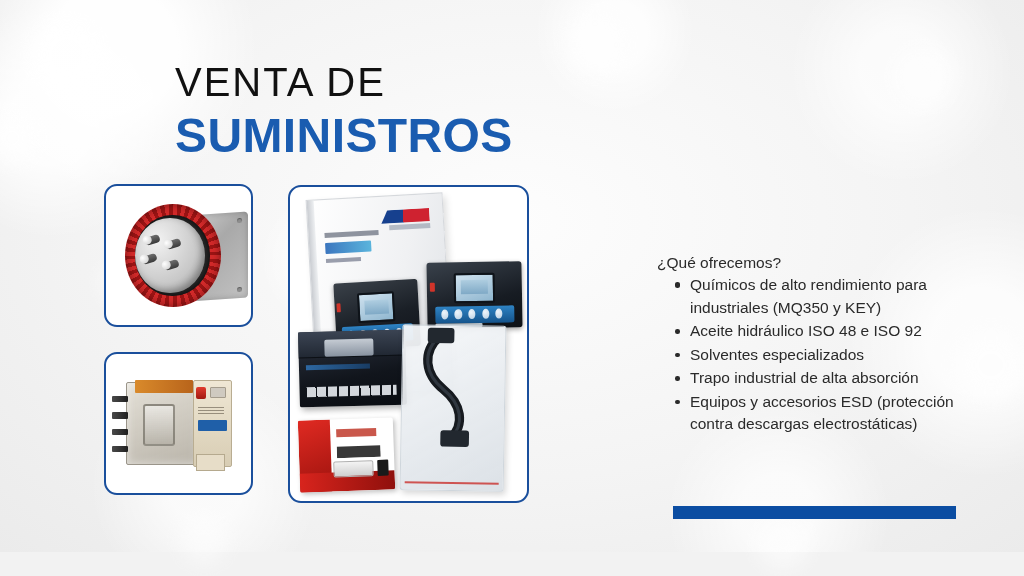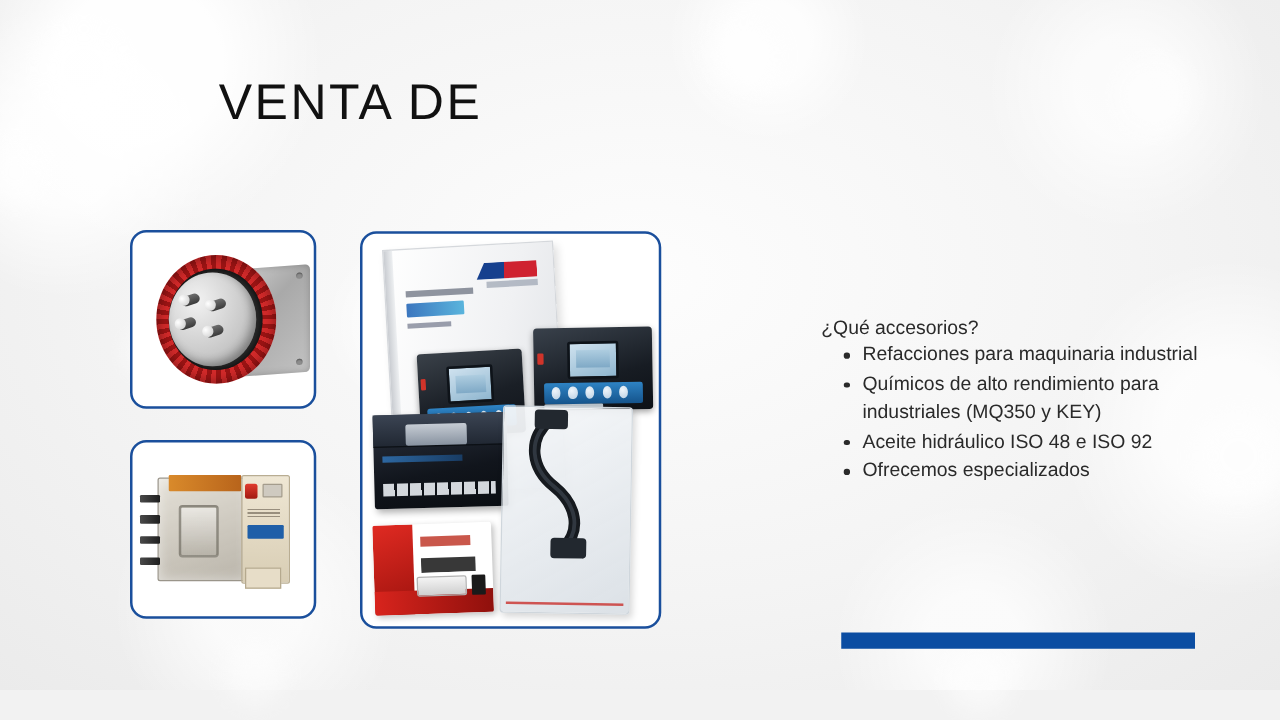--- a/index.html
+++ b/index.html
@@ -322,6 +322,7 @@
 
   <div id="heading">
     <div id="line1">VENTA DE</div>
+    <div id="line2">SUMINISTROS</div>
   </div>
 
   <div class="panel" id="panel-plug">

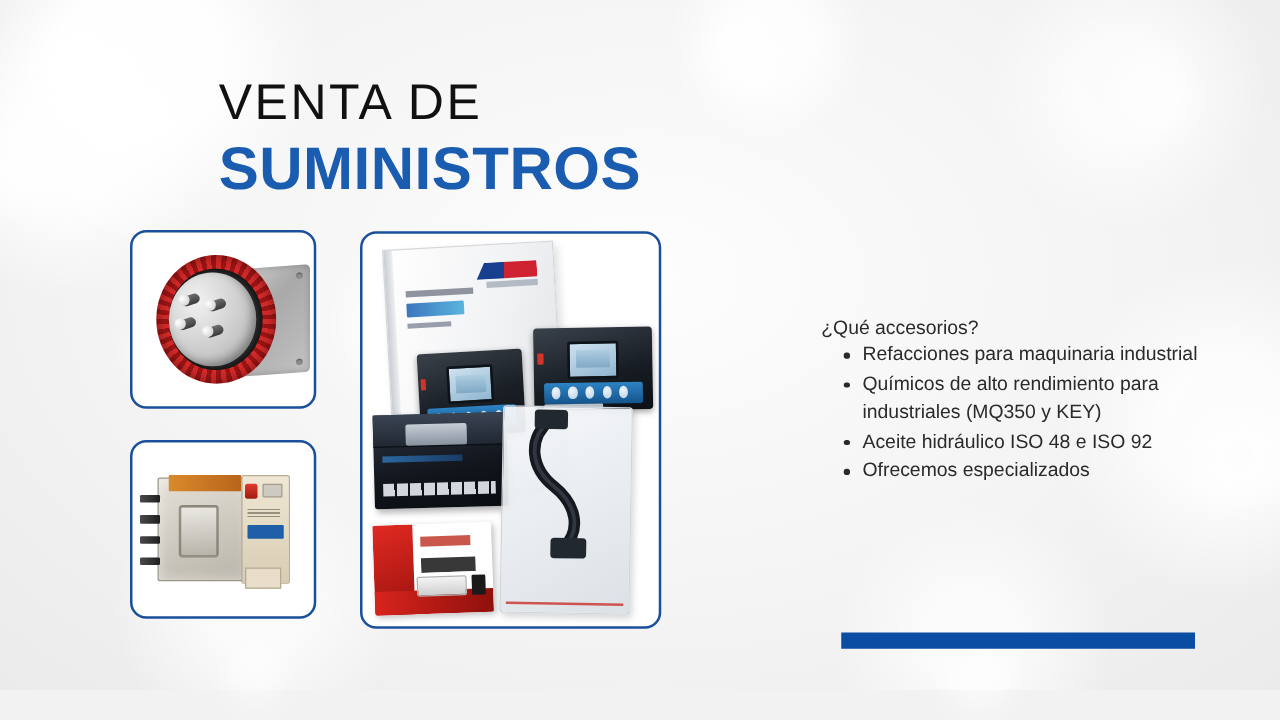--- a/index.html
+++ b/index.html
@@ -443,7 +443,7 @@
   </div>
 
 
-  <div id="offer-title">¿Qué accesorios?</div>
+  <div id="offer-title">¿Qué ofrecemos?</div>
 
   <ul id="bullets">
     <li><span class="dot"></span><span>Refacciones para maquinaria industrial</span></li>

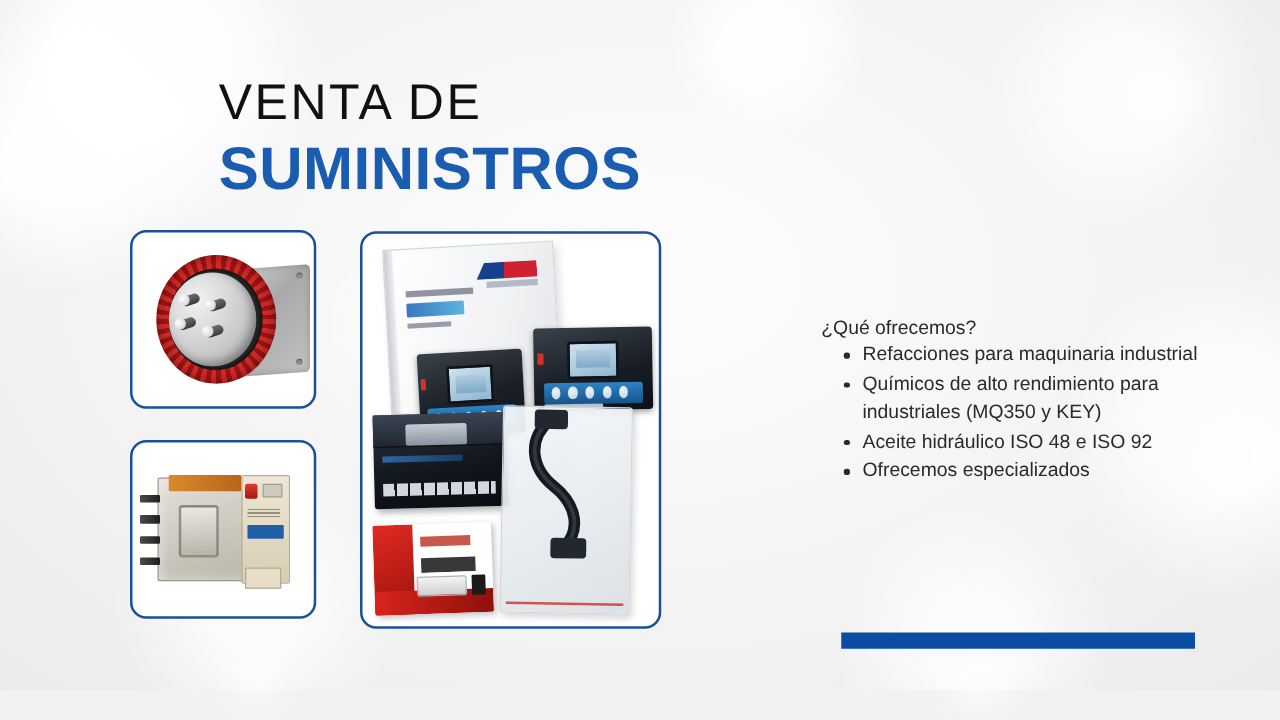--- a/index.html
+++ b/index.html
@@ -446,7 +446,7 @@
   <div id="offer-title">¿Qué ofrecemos?</div>
 
   <ul id="bullets">
-    <li><span class="dot"></span><span>Refacciones para maquinaria industrial</span></li>
+    <li><span class="dot"></span></li>
     <li><span class="dot"></span><span>Químicos de alto rendimiento para industriales (MQ350 y KEY)</span></li>
     <li><span class="dot"></span><span>Aceite hidráulico ISO 48 e ISO 92</span></li>
     <li><span class="dot"></span><span>Ofrecemos especializados</span></li>

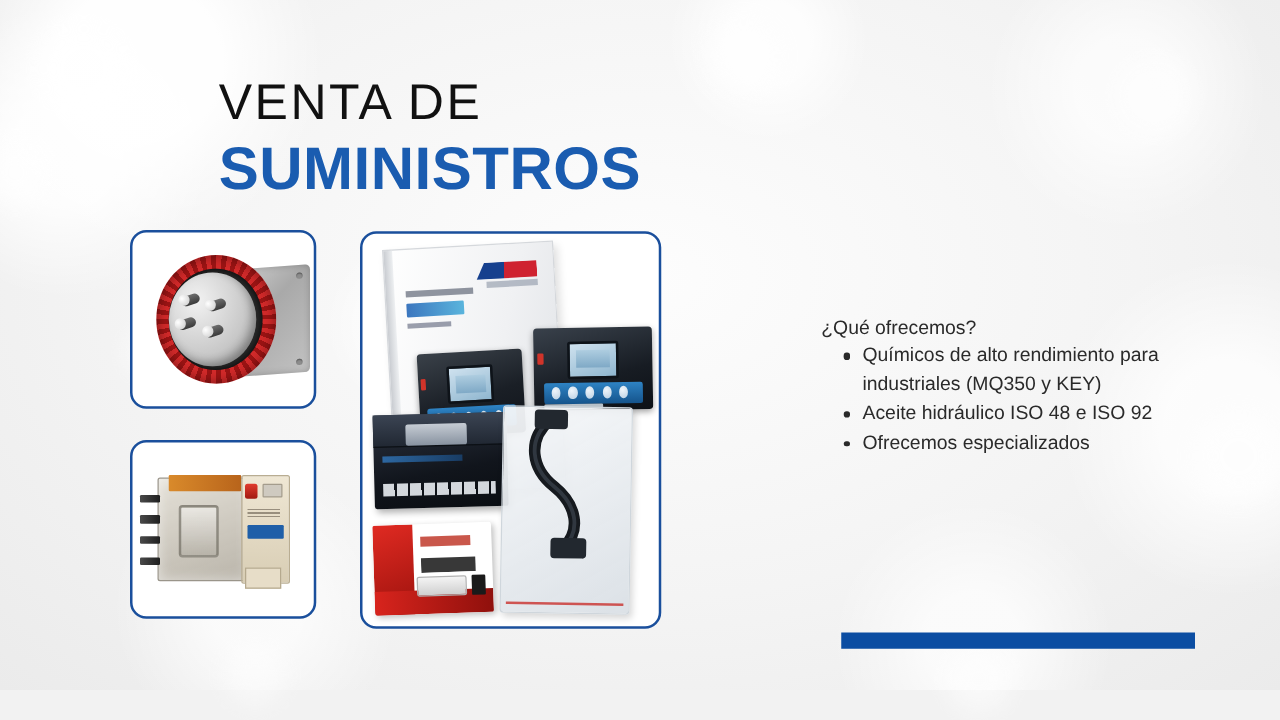--- a/index.html
+++ b/index.html
@@ -449,7 +449,7 @@
     <li><span class="dot"></span></li>
     <li><span class="dot"></span><span>Químicos de alto rendimiento para industriales (MQ350 y KEY)</span></li>
     <li><span class="dot"></span><span>Aceite hidráulico ISO 48 e ISO 92</span></li>
-    <li><span class="dot"></span><span>Ofrecemos especializados</span></li>
+    <li><span class="dot"></span><span>Solventes especializados</span></li>
   </ul>
 
   <div id="accent-bar"></div>

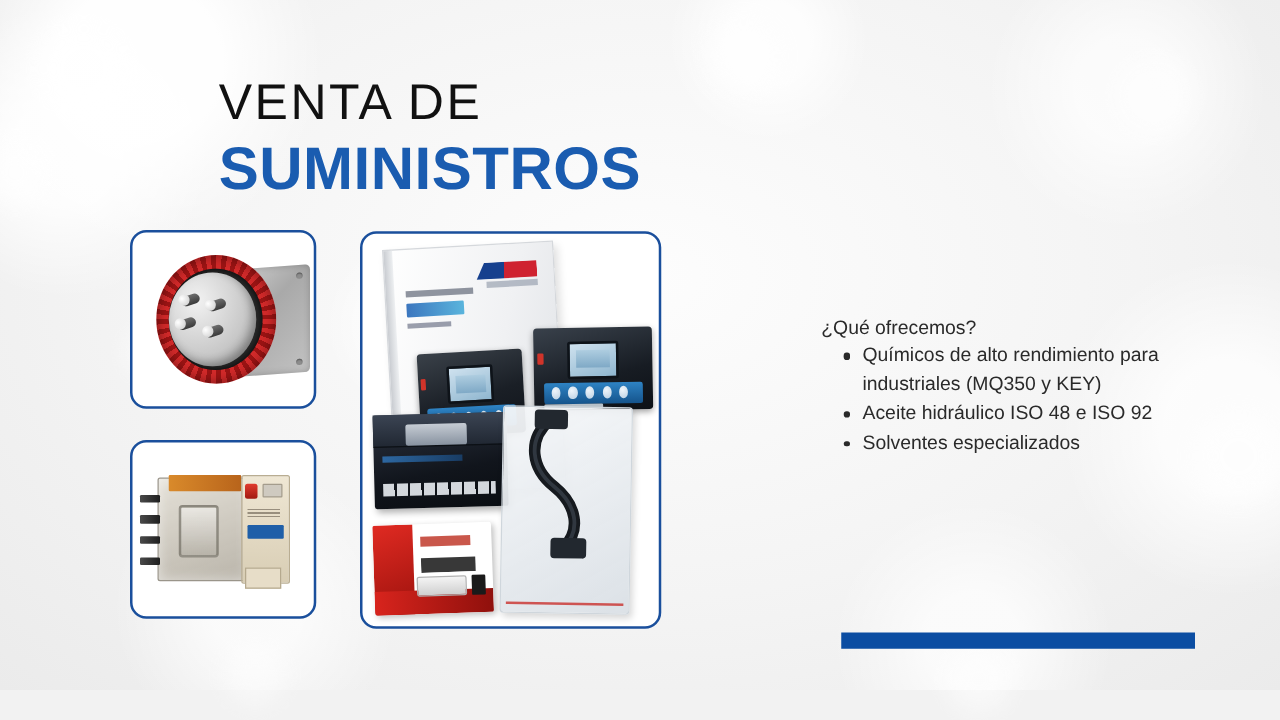--- a/index.html
+++ b/index.html
@@ -450,6 +450,7 @@
     <li><span class="dot"></span><span>Químicos de alto rendimiento para industriales (MQ350 y KEY)</span></li>
     <li><span class="dot"></span><span>Aceite hidráulico ISO 48 e ISO 92</span></li>
     <li><span class="dot"></span><span>Solventes especializados</span></li>
+    <li><span class="dot"></span><span>Trapo industrial de alta absorción</span></li>
   </ul>
 
   <div id="accent-bar"></div>

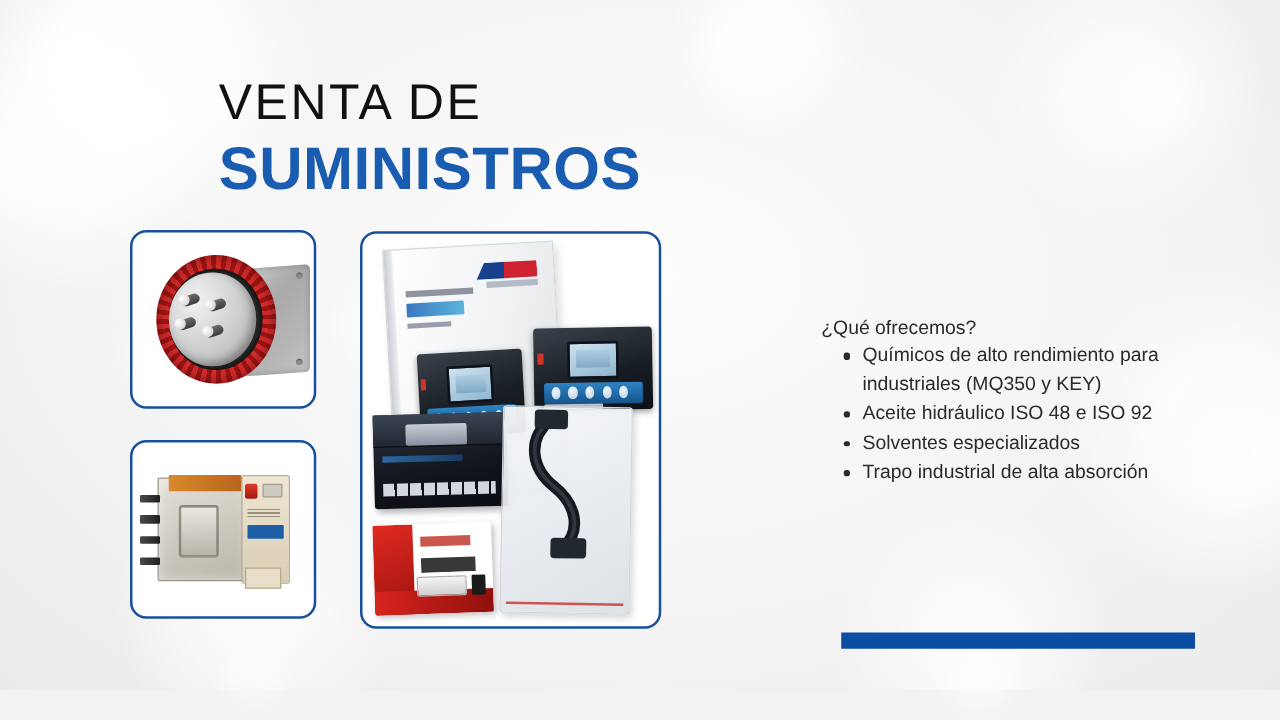--- a/index.html
+++ b/index.html
@@ -451,6 +451,7 @@
     <li><span class="dot"></span><span>Aceite hidráulico ISO 48 e ISO 92</span></li>
     <li><span class="dot"></span><span>Solventes especializados</span></li>
     <li><span class="dot"></span><span>Trapo industrial de alta absorción</span></li>
+    <li><span class="dot"></span><span>Equipos y accesorios ESD (protección contra descargas electrostáticas)</span></li>
   </ul>
 
   <div id="accent-bar"></div>

